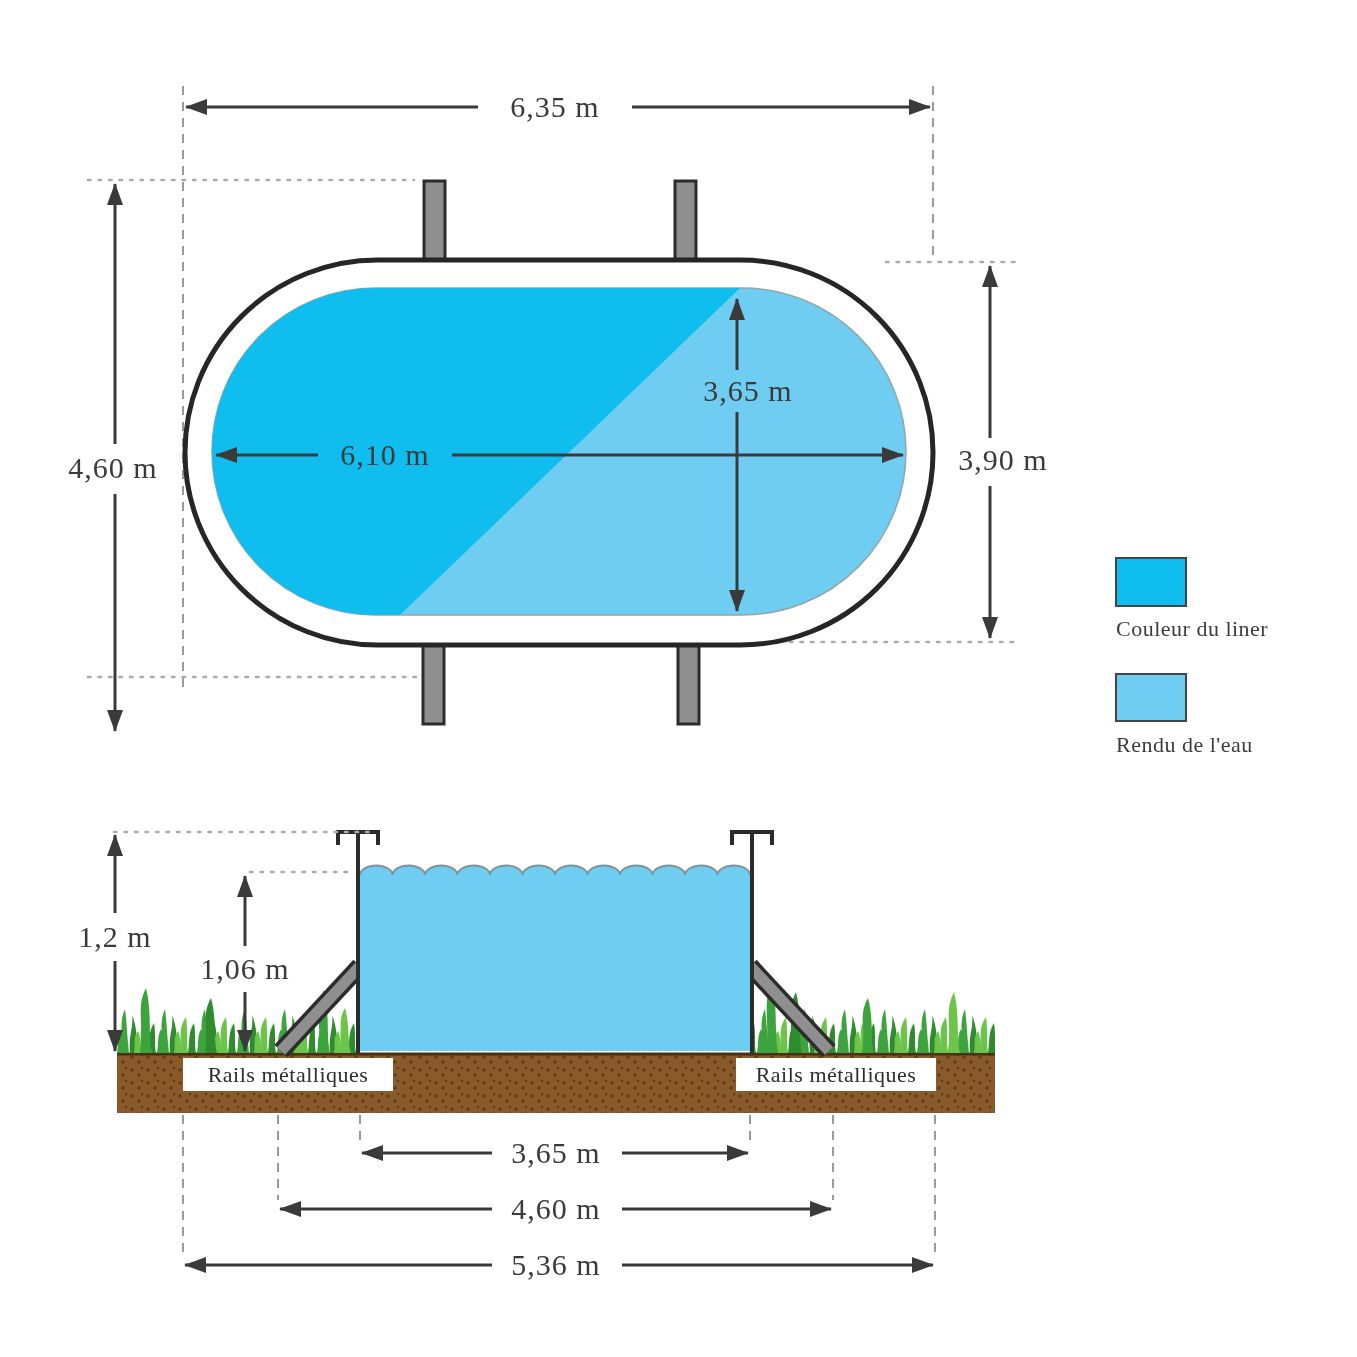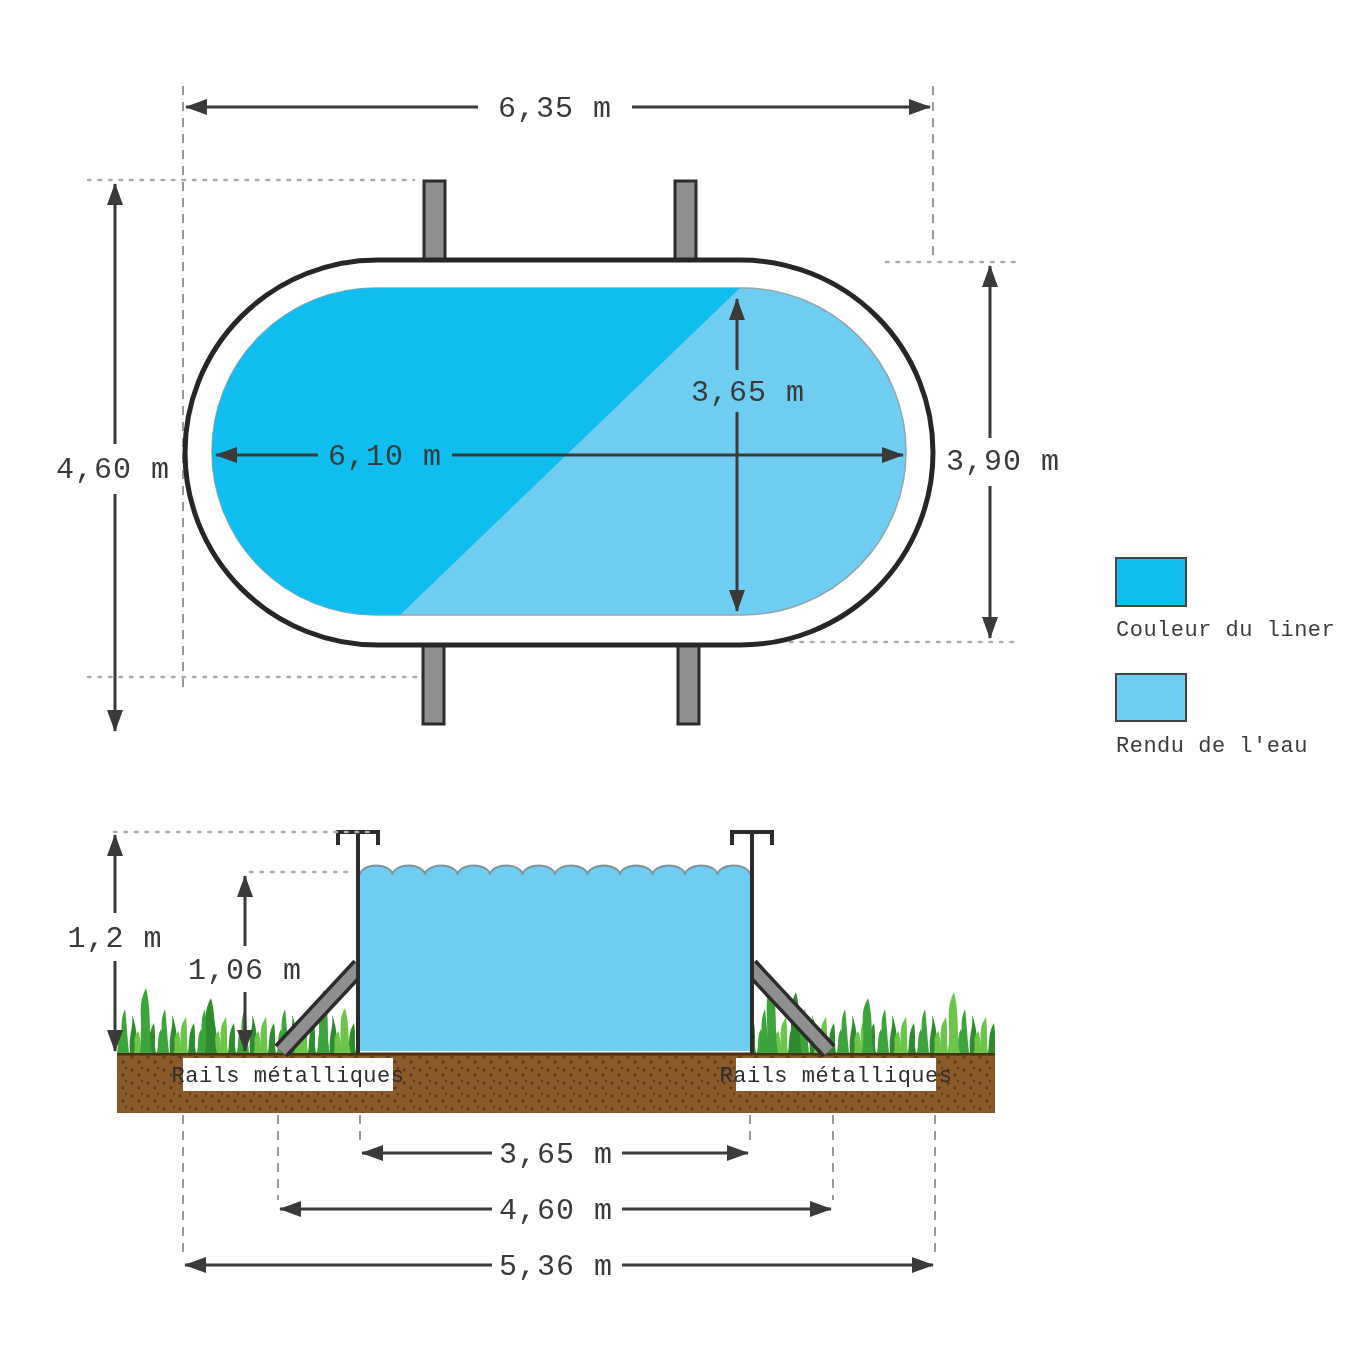--- a/index.html
+++ b/index.html
@@ -4,7 +4,7 @@
 <style>
   html,body{margin:0;padding:0;background:#ffffff;}
   .stage{width:1327px;height:1357px;position:relative;background:#fff;
-         font-family:Liberation Mono, monospace;}
+         font-family:Liberation Serif, serif;}
   svg{display:block}
   .dim-line{stroke:var(--dim);stroke-width:3;fill:none;}
   .g-dash{stroke:var(--guide);stroke-width:2;stroke-dasharray:9 7;fill:none;}

